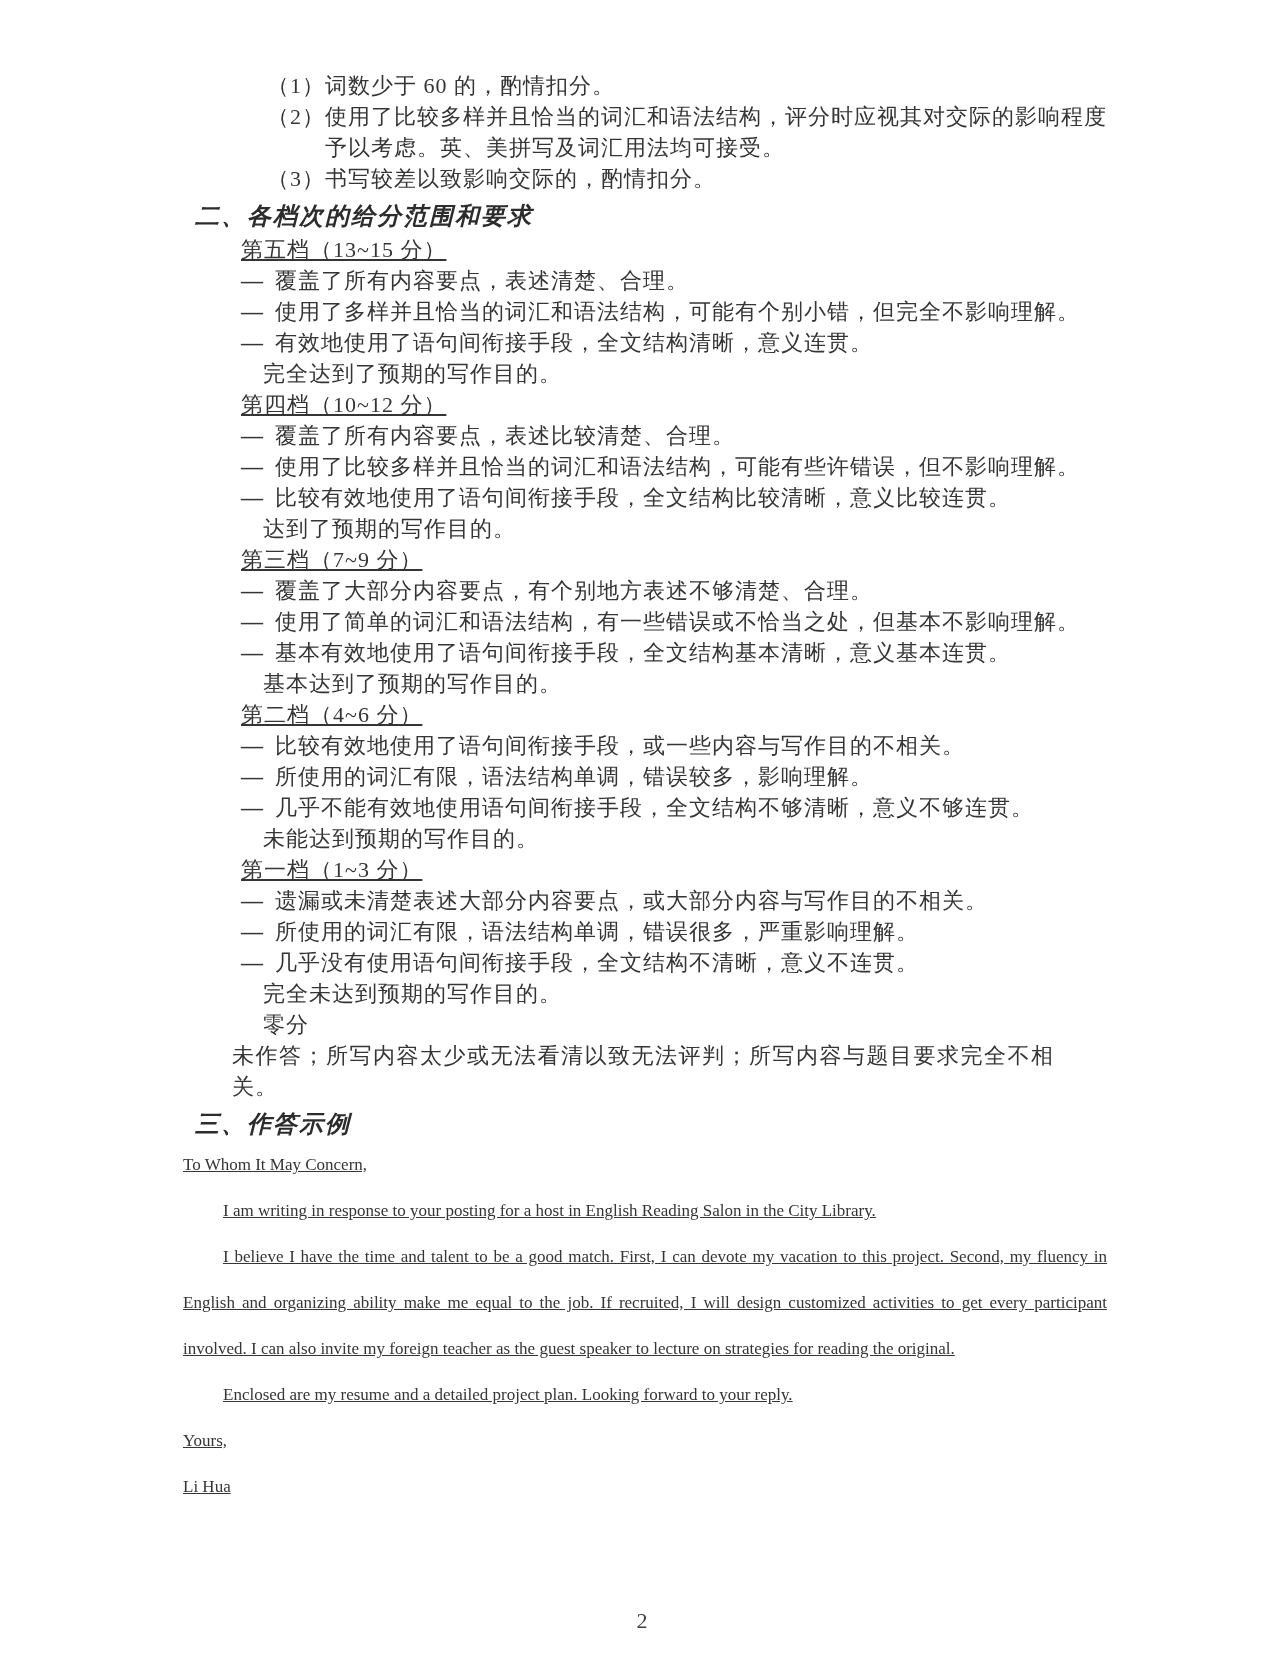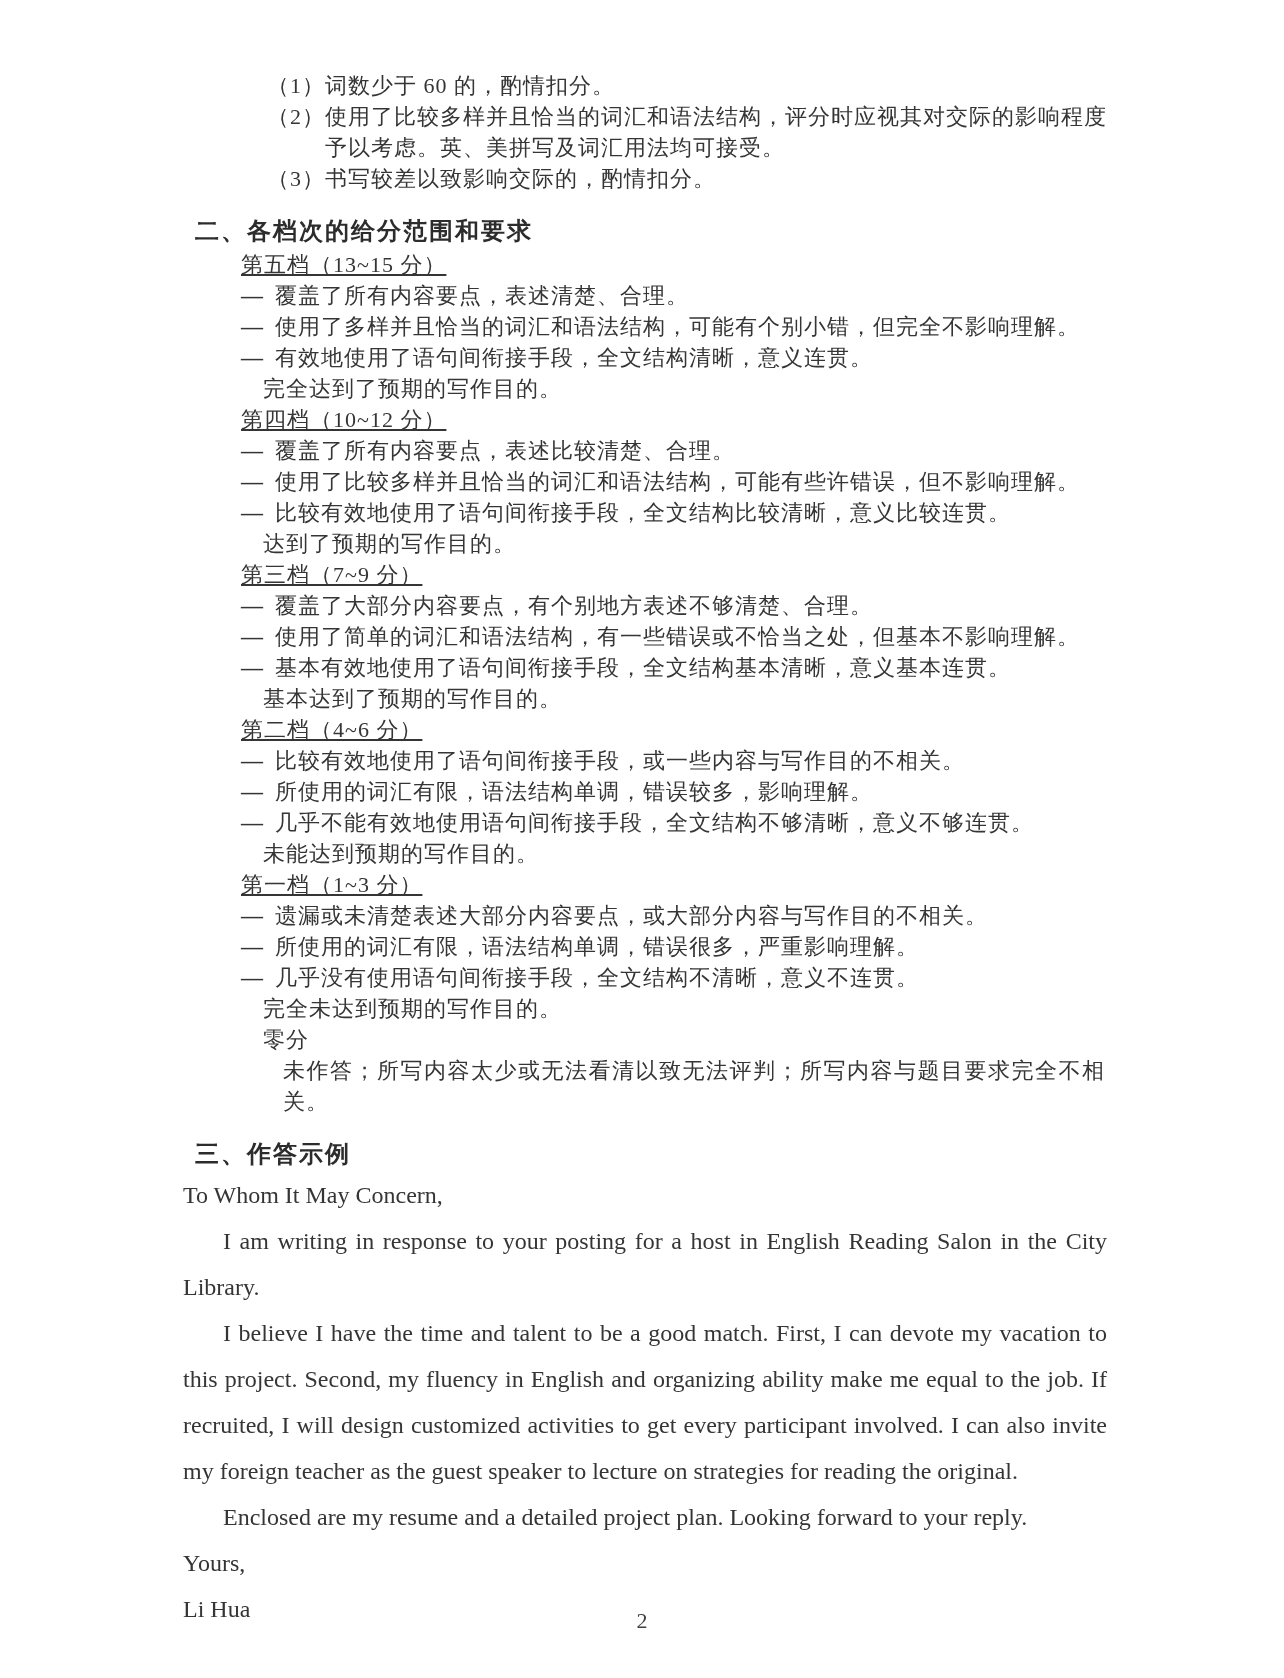--- a/index.html
+++ b/index.html
@@ -45,7 +45,7 @@
     margin-left: 12px;
     color: #2c2c2c;
   }
-  .heading-gap-top { margin-top: 19px; }
+  .heading-gap-top { margin-top: 4px; font-style: italic; }
 
   .band-title {
     margin-left: 58px;

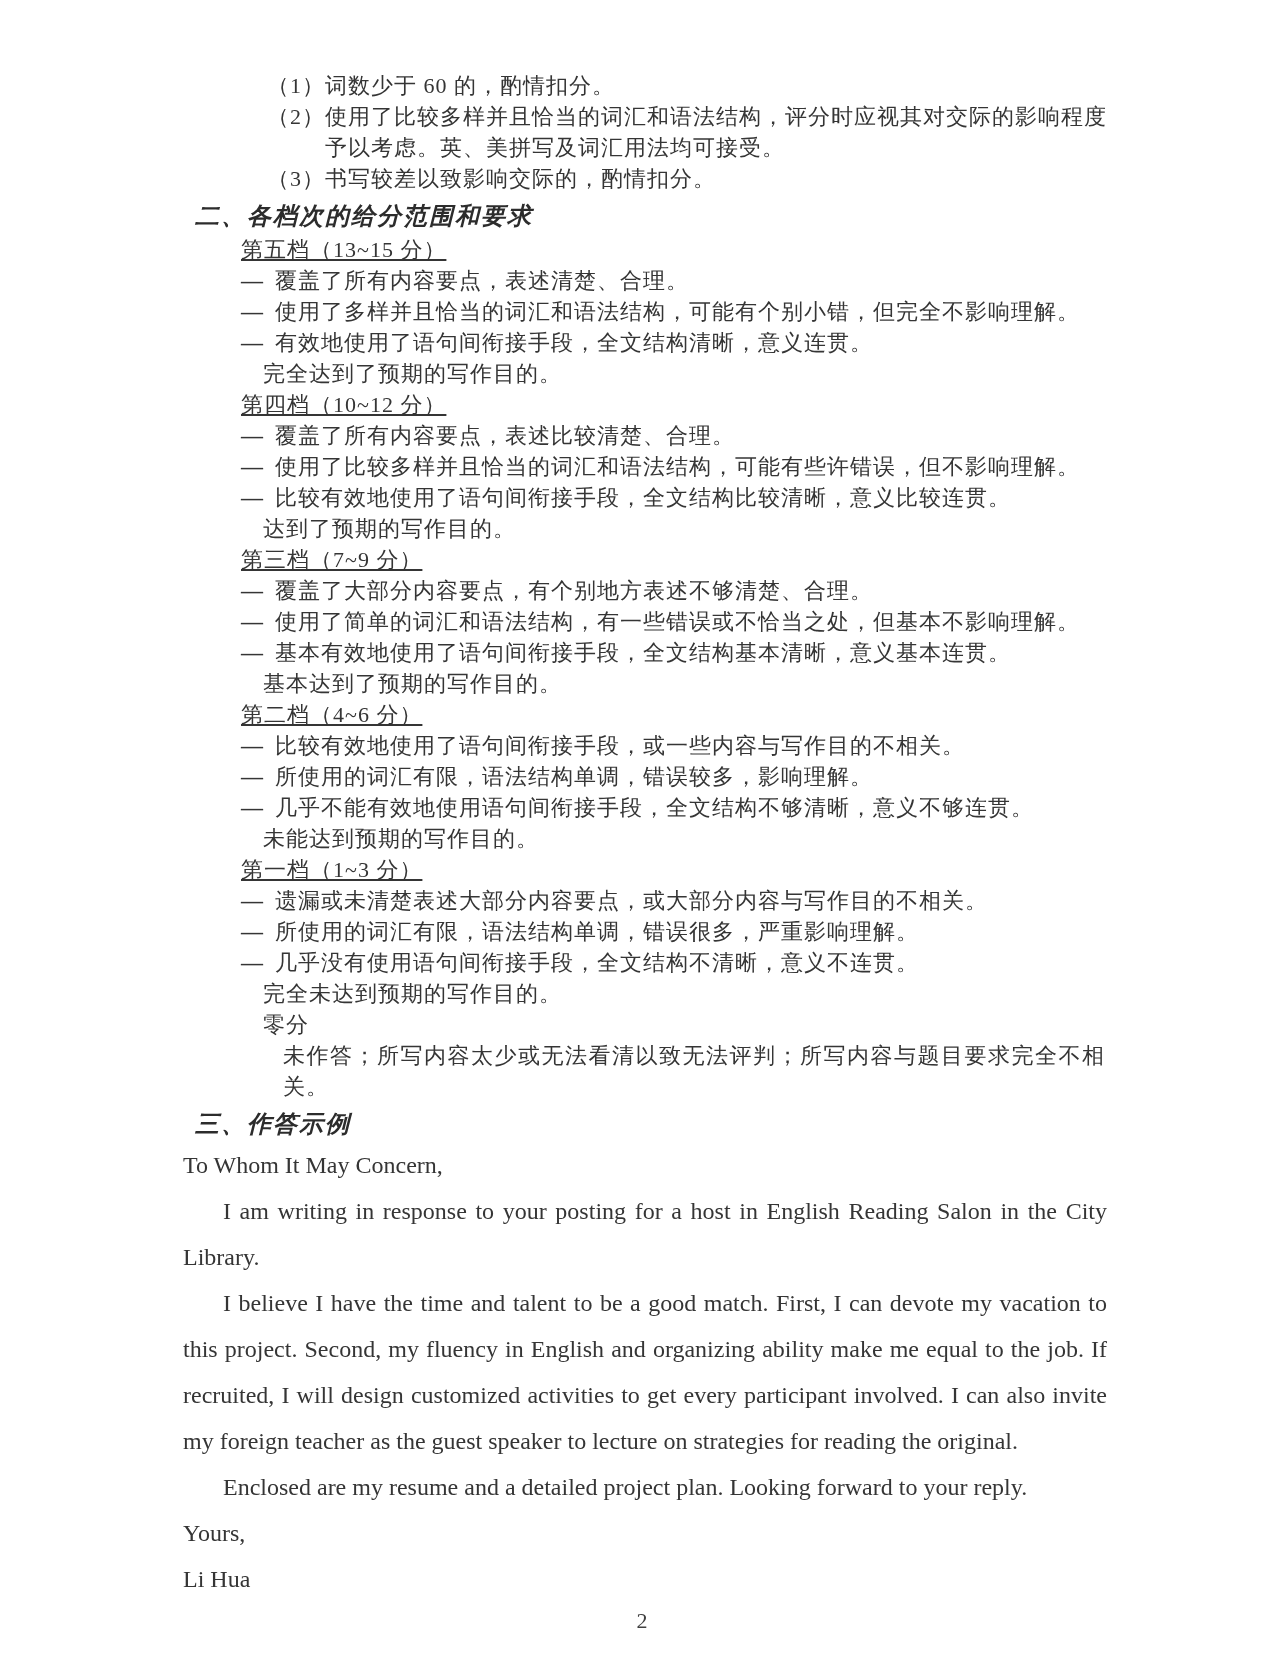--- a/index.html
+++ b/index.html
@@ -68,7 +68,7 @@
     margin-left: 80px;
   }
   .zero-desc {
-    margin-left: 100px;
+    margin-left: 49px;
     width: 822px;
     text-align: justify;
   }

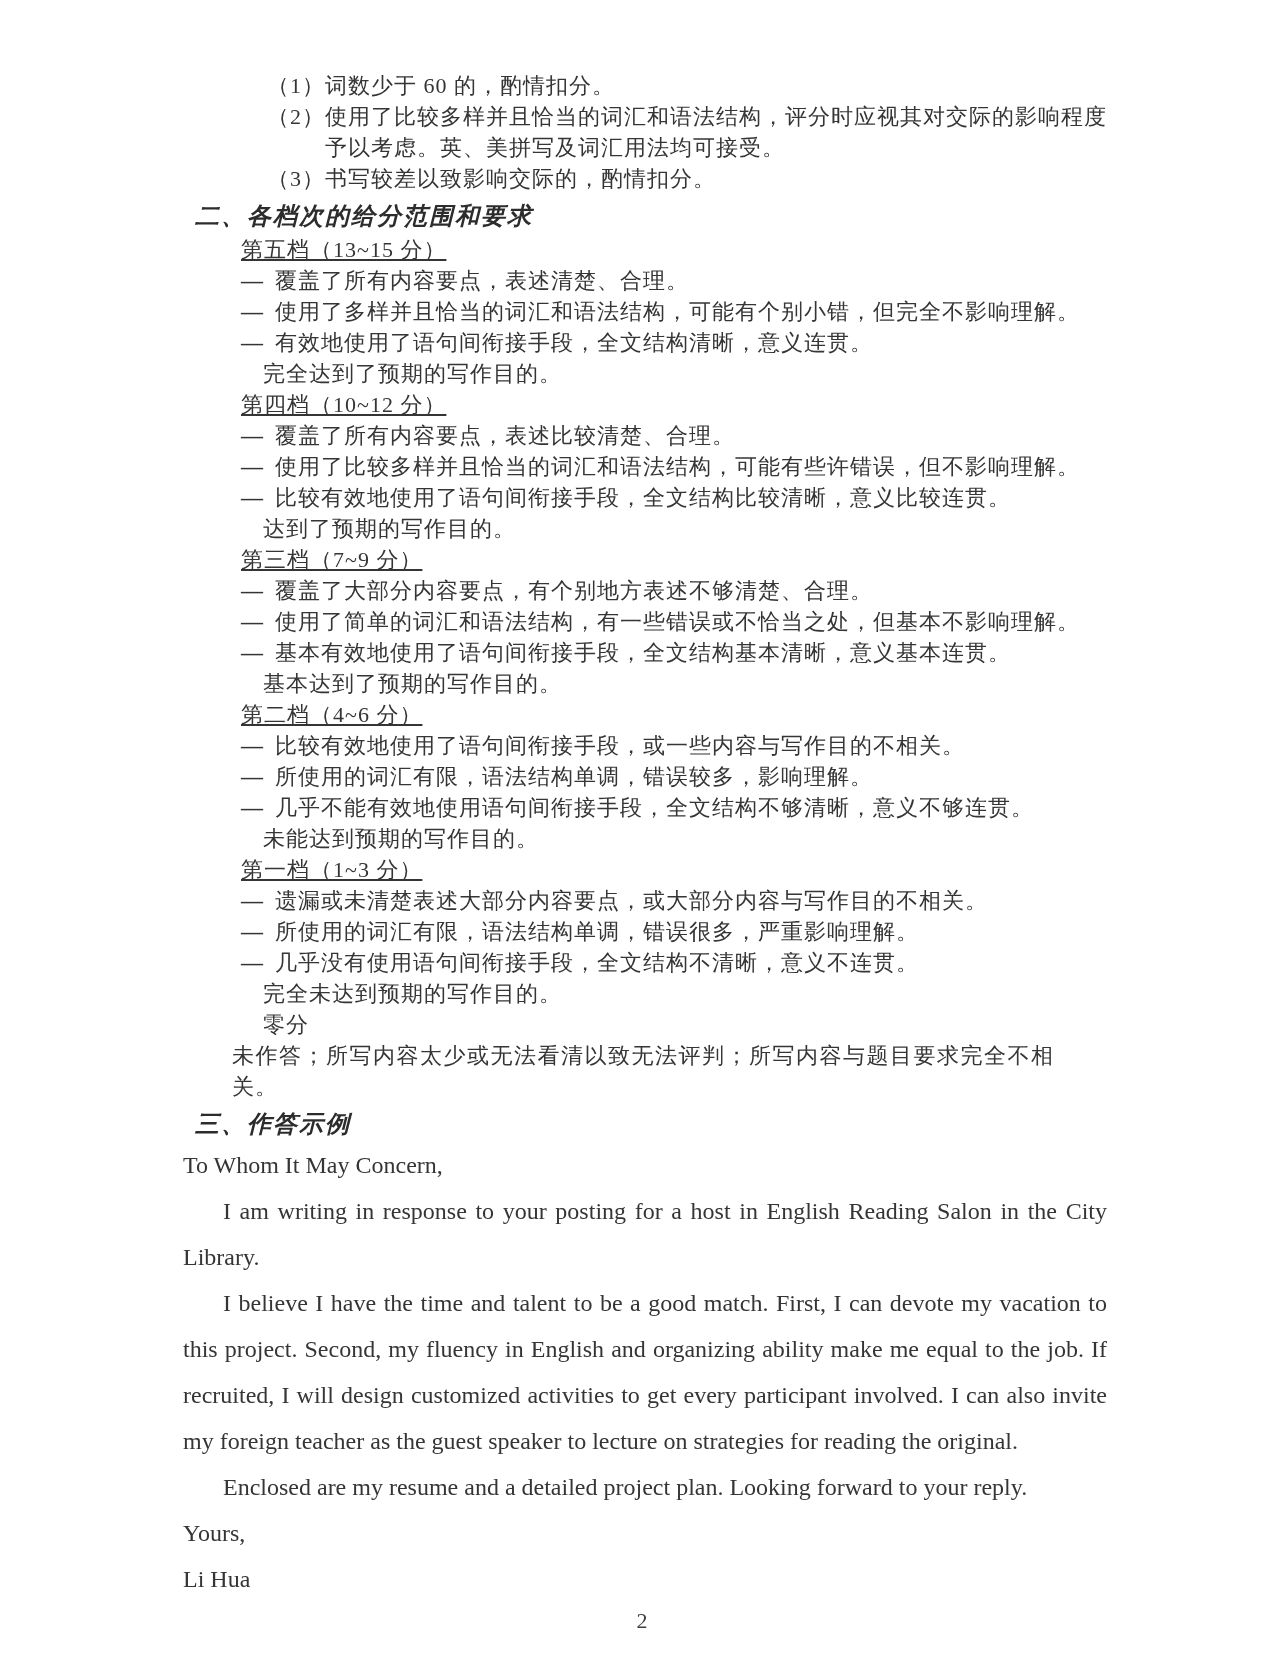--- a/index.html
+++ b/index.html
@@ -74,7 +74,7 @@
   }
 
   
-  .letter { font-size: 24px; line-height: 46px; }
+  .letter { font-size: 17px; line-height: 46px; text-decoration: underline; }
   .letter-salutation { }
   .letter p {
     margin: 0;

